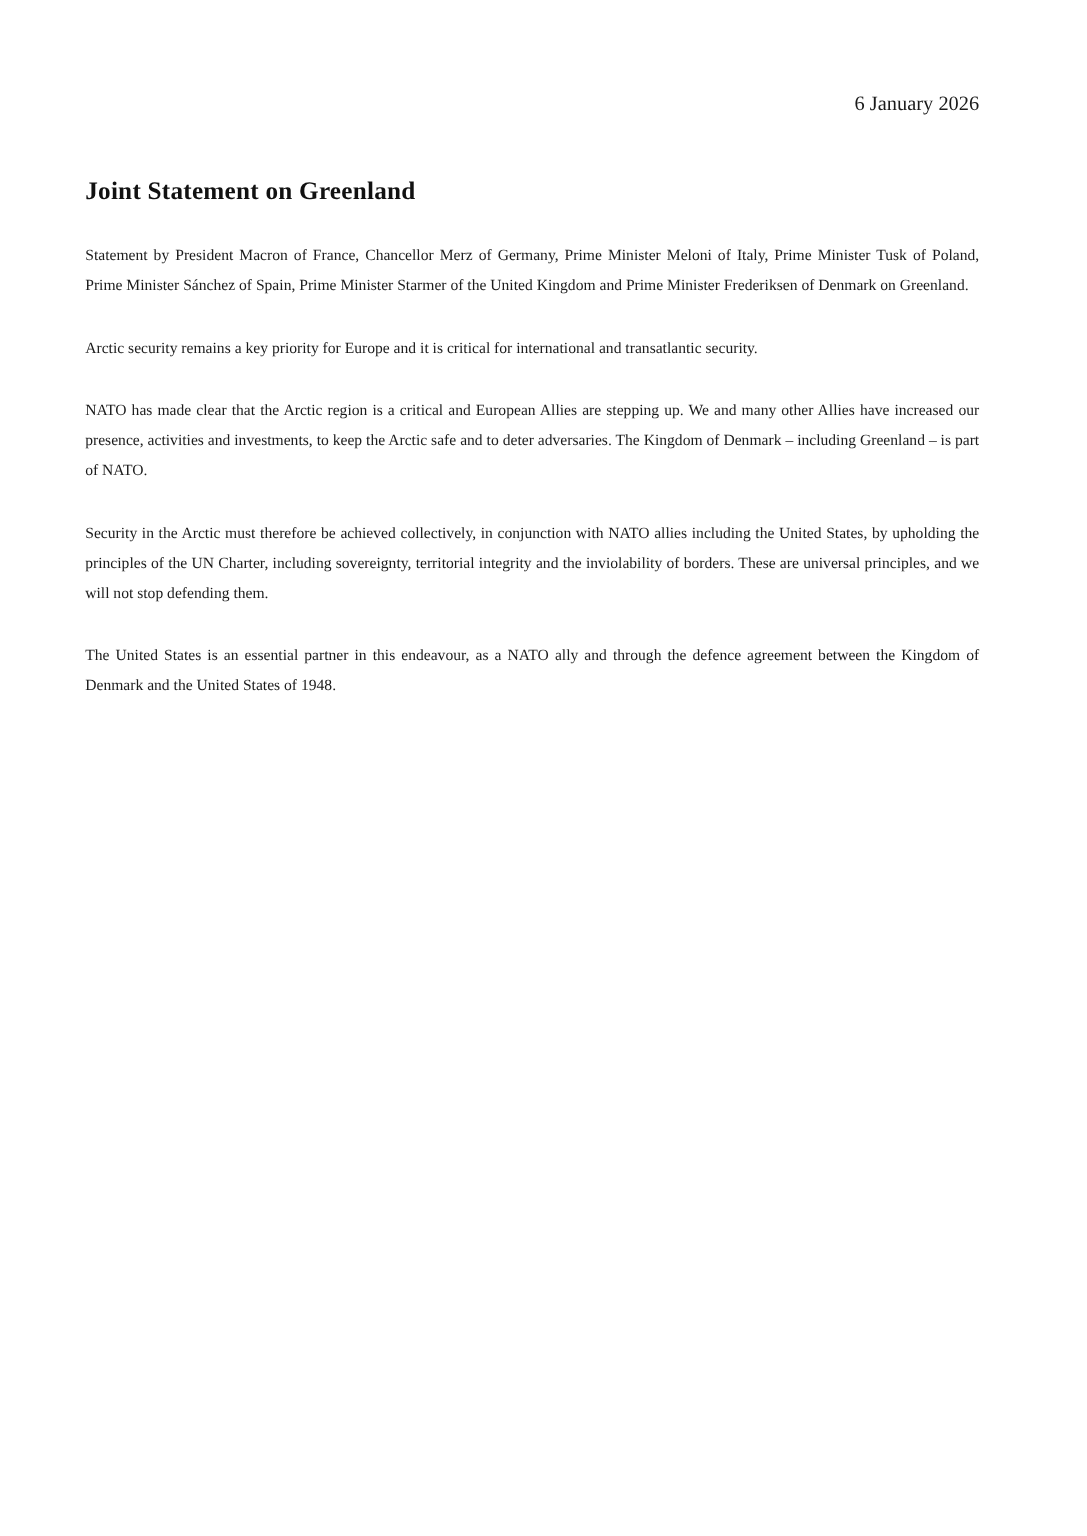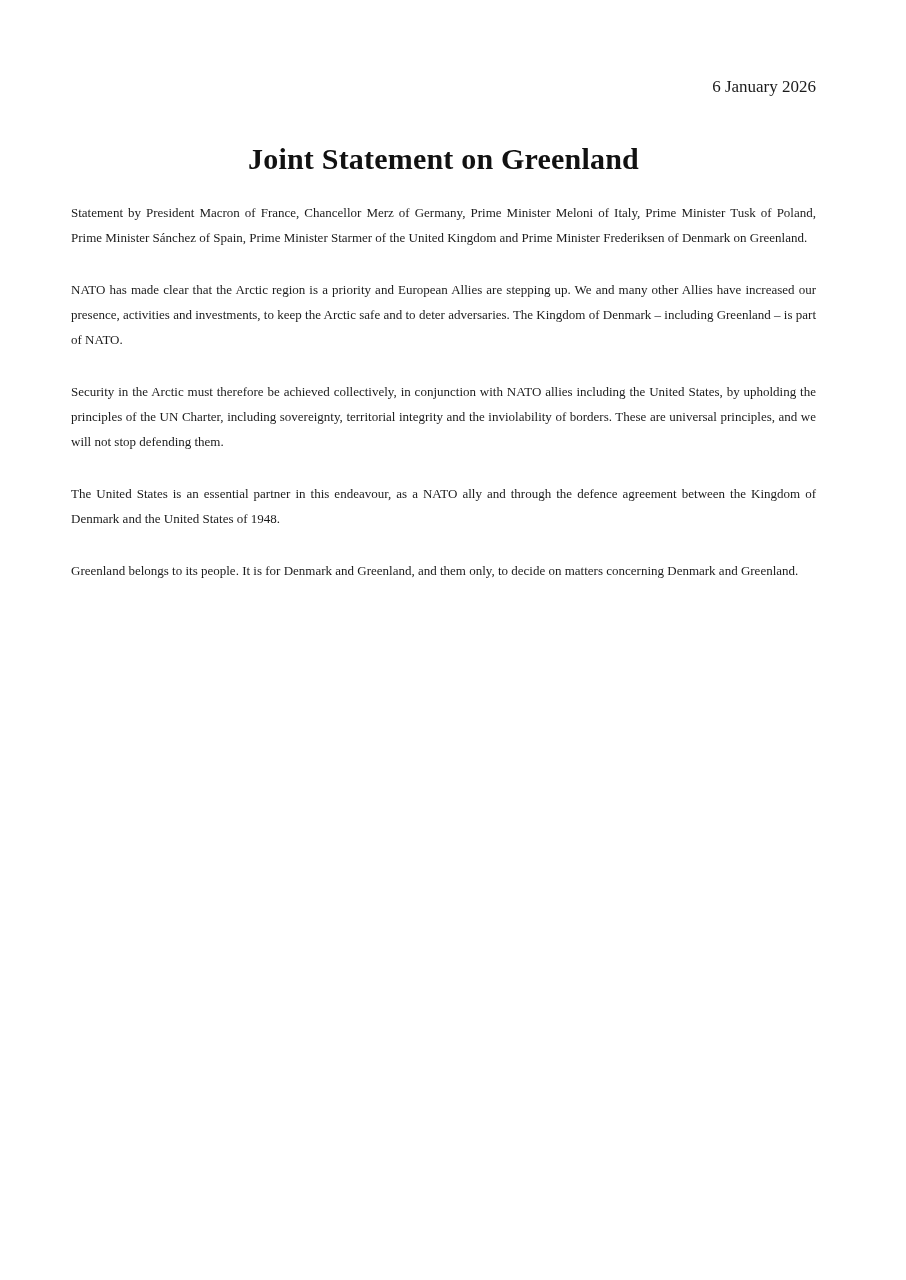--- a/index.html
+++ b/index.html
@@ -26,12 +26,11 @@
   }
   .doc-title {
     margin: 44px 0 24px 0;
-    font-size: 30px;
+    font-size: 21px;
     line-height: 34px;
     font-weight: bold;
     letter-spacing: 0.2px;
     color: #111111;
-    text-align: center;
   }
   .doc-para {
     margin: 0 0 27px 0;

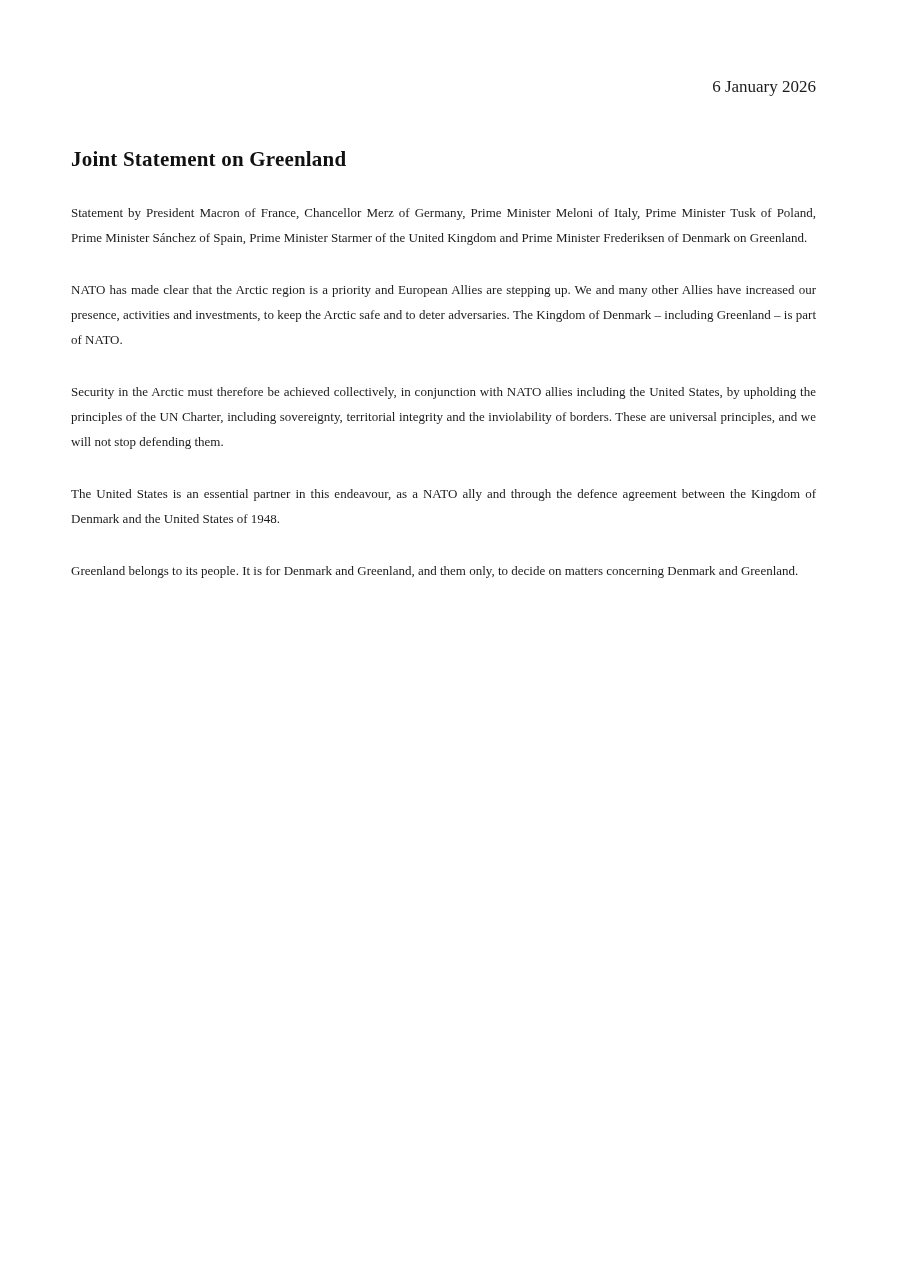--- a/index.html
+++ b/index.html
@@ -50,6 +50,7 @@
 
   <p class="doc-para">Statement by President Macron of France, Chancellor Merz of Germany, Prime Minister Meloni of Italy, Prime Minister Tusk of Poland, Prime Minister Sánchez of Spain, Prime Minister Starmer of the United Kingdom and Prime Minister Frederiksen of Denmark on Greenland.</p>
 
+  <p class="doc-para">Arctic security remains a key priority for Europe and it is critical for international and transatlantic security.</p>
 
   <p class="doc-para">NATO has made clear that the Arctic region is a priority and European Allies are stepping up. We and many other Allies have increased our presence, activities and investments, to keep the Arctic safe and to deter adversaries. The Kingdom of Denmark – including Greenland – is part of NATO.</p>
 

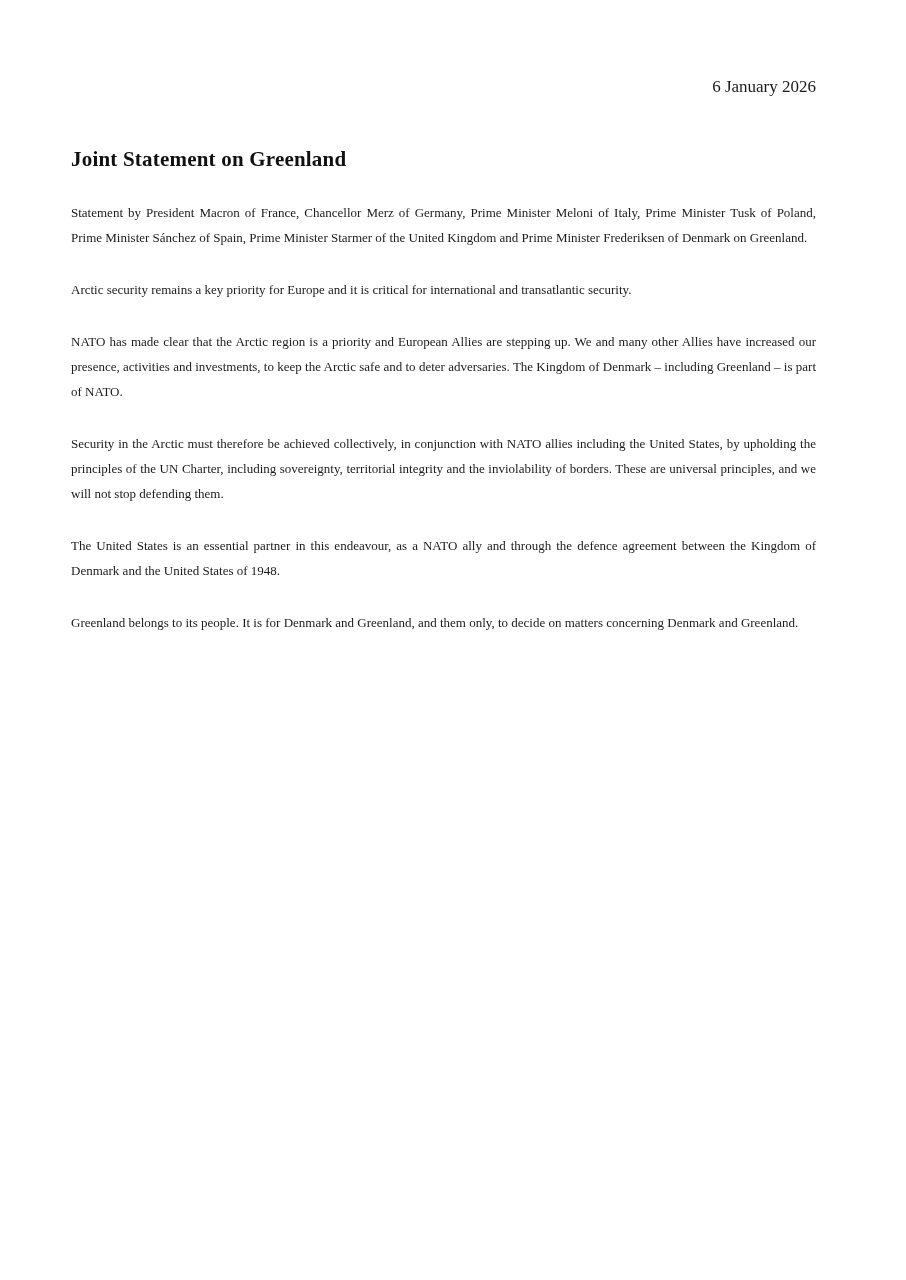--- a/index.html
+++ b/index.html
@@ -52,7 +52,7 @@
 
   <p class="doc-para">Arctic security remains a key priority for Europe and it is critical for international and transatlantic security.</p>
 
-  <p class="doc-para">NATO has made clear that the Arctic region is a priority and European Allies are stepping up. We and many other Allies have increased our presence, activities and investments, to keep the Arctic safe and to deter adversaries. The Kingdom of Denmark – including Greenland – is part of NATO.</p>
+  <p class="doc-para">NATO has made clear that the Arctic region is a critical and European Allies are stepping up. We and many other Allies have increased our presence, activities and investments, to keep the Arctic safe and to deter adversaries. The Kingdom of Denmark – including Greenland – is part of NATO.</p>
 
   <p class="doc-para">Security in the Arctic must therefore be achieved collectively, in conjunction with NATO allies including the United States, by upholding the principles of the UN Charter, including sovereignty, territorial integrity and the inviolability of borders. These are universal principles, and we will not stop defending them.</p>
 

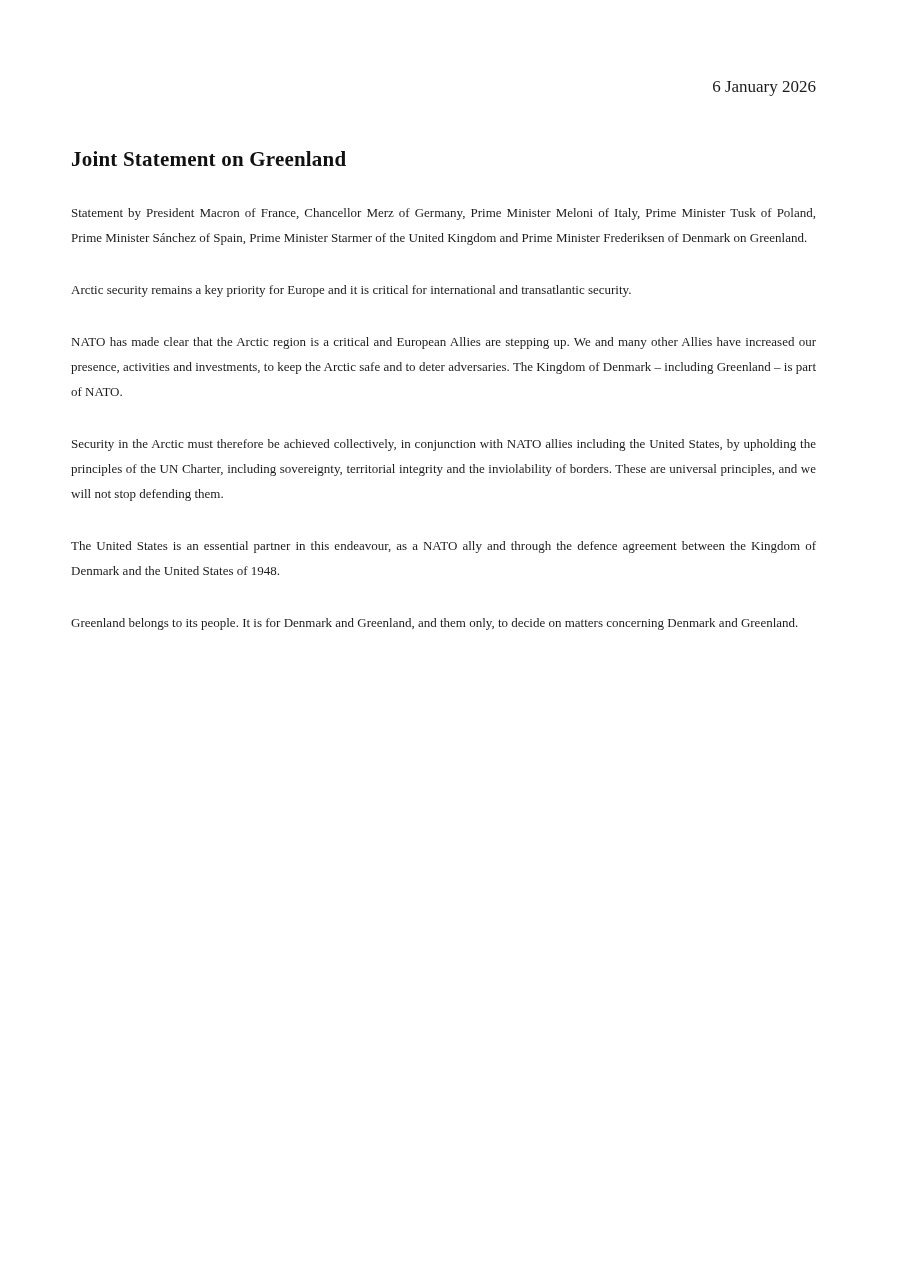--- a/index.html
+++ b/index.html
@@ -58,7 +58,6 @@
 
   <p class="doc-para">The United States is an essential partner in this endeavour, as a NATO ally and through the defence agreement between the Kingdom of Denmark and the United States of 1948.</p>
 
-  <p class="doc-para">Greenland belongs to its people. It is for Denmark and Greenland, and them only, to decide on matters concerning Denmark and Greenland.</p>
 </div>
 
 </body></html>

